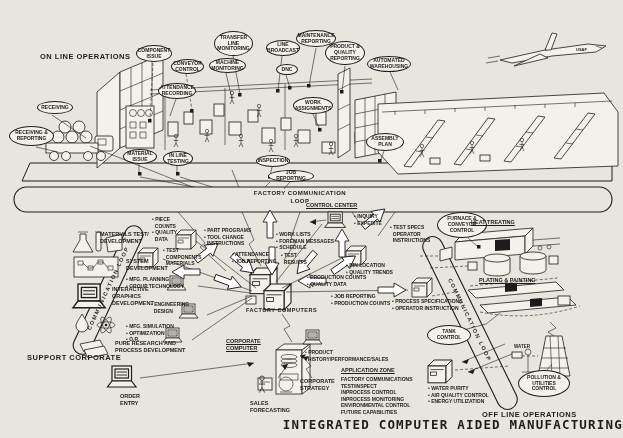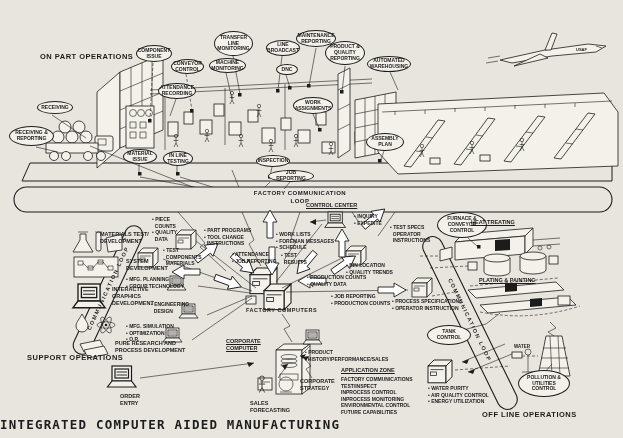--- a/index.html
+++ b/index.html
@@ -394,7 +394,7 @@
   </g>
 </svg>
 
-<div class="sec" style="left:40px;top:52px">ON PART OPERATIONS</div>
+<div class="sec" style="left:40px;top:52px">ON LINE OPERATIONS</div>
 <div class="sec" style="left:27px;top:353px">SUPPORT OPERATIONS</div>
 <div class="sec" style="left:482px;top:410px">OFF LINE OPERATIONS</div>
 

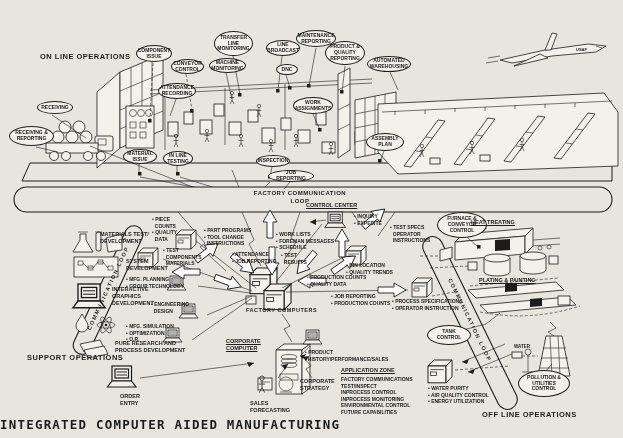--- a/index.html
+++ b/index.html
@@ -395,7 +395,7 @@
 </svg>
 
 <div class="sec" style="left:40px;top:52px">ON LINE OPERATIONS</div>
-<div class="sec" style="left:27px;top:353px">SUPPORT OPERATIONS</div>
+<div class="sec" style="left:27px;top:353px">SUPPORT CORPORATE</div>
 <div class="sec" style="left:482px;top:410px">OFF LINE OPERATIONS</div>
 
 <div class="looplbl" style="left:230px;top:190px;width:140px">FACTORY COMMUNICATION

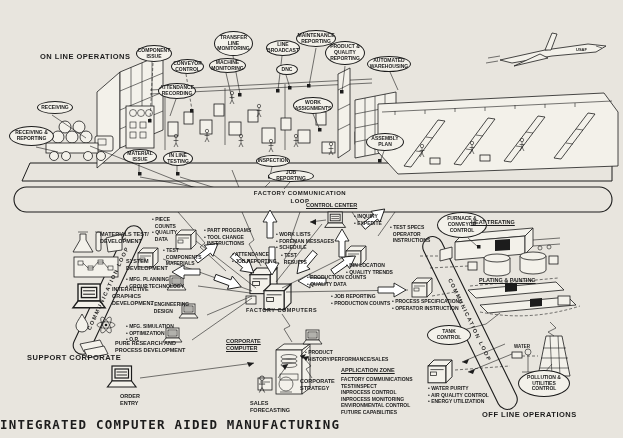--- a/index.html
+++ b/index.html
@@ -14,7 +14,7 @@
   .sec{position:absolute;font-size:7.5px;font-weight:700;letter-spacing:.5px;white-space:pre}
   .rot{position:absolute;font-size:5.5px;font-weight:700;letter-spacing:1.5px;text-align:center;white-space:pre}
   .looplbl{position:absolute;font-size:6px;font-weight:700;text-align:center;line-height:1.3;white-space:pre-line;letter-spacing:.5px}
-  .title{position:absolute;left:0;right:0;top:417px;text-align:left;font-family:"DejaVu Sans Mono",monospace;
+  .title{position:absolute;left:0;right:0;top:417px;text-align:right;font-family:"DejaVu Sans Mono",monospace;
          font-size:12.5px;font-weight:700;letter-spacing:1.2px}
   .tiny{position:absolute;font-size:4px;font-weight:700}
   svg .ln{stroke:#1c1c1c;stroke-width:1;fill:none}

